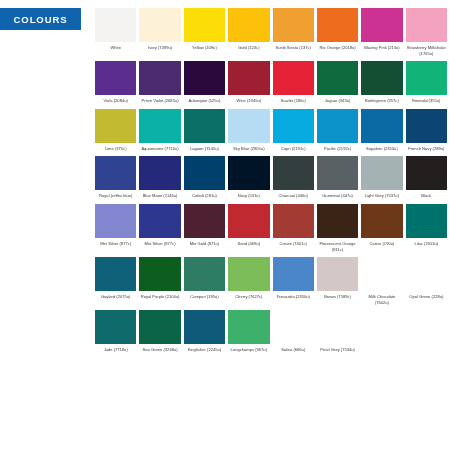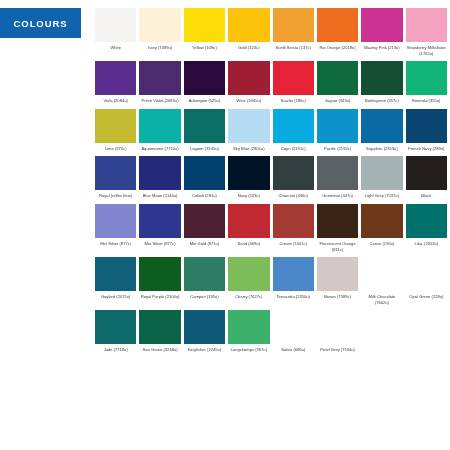--- a/index.html
+++ b/index.html
@@ -24,7 +24,7 @@
     left: 0;
     top: 8px;
     width: 81px;
-    height: 30px;
+    height: 22px;
     background: #1064ad;
     display: flex;
     align-items: center;

